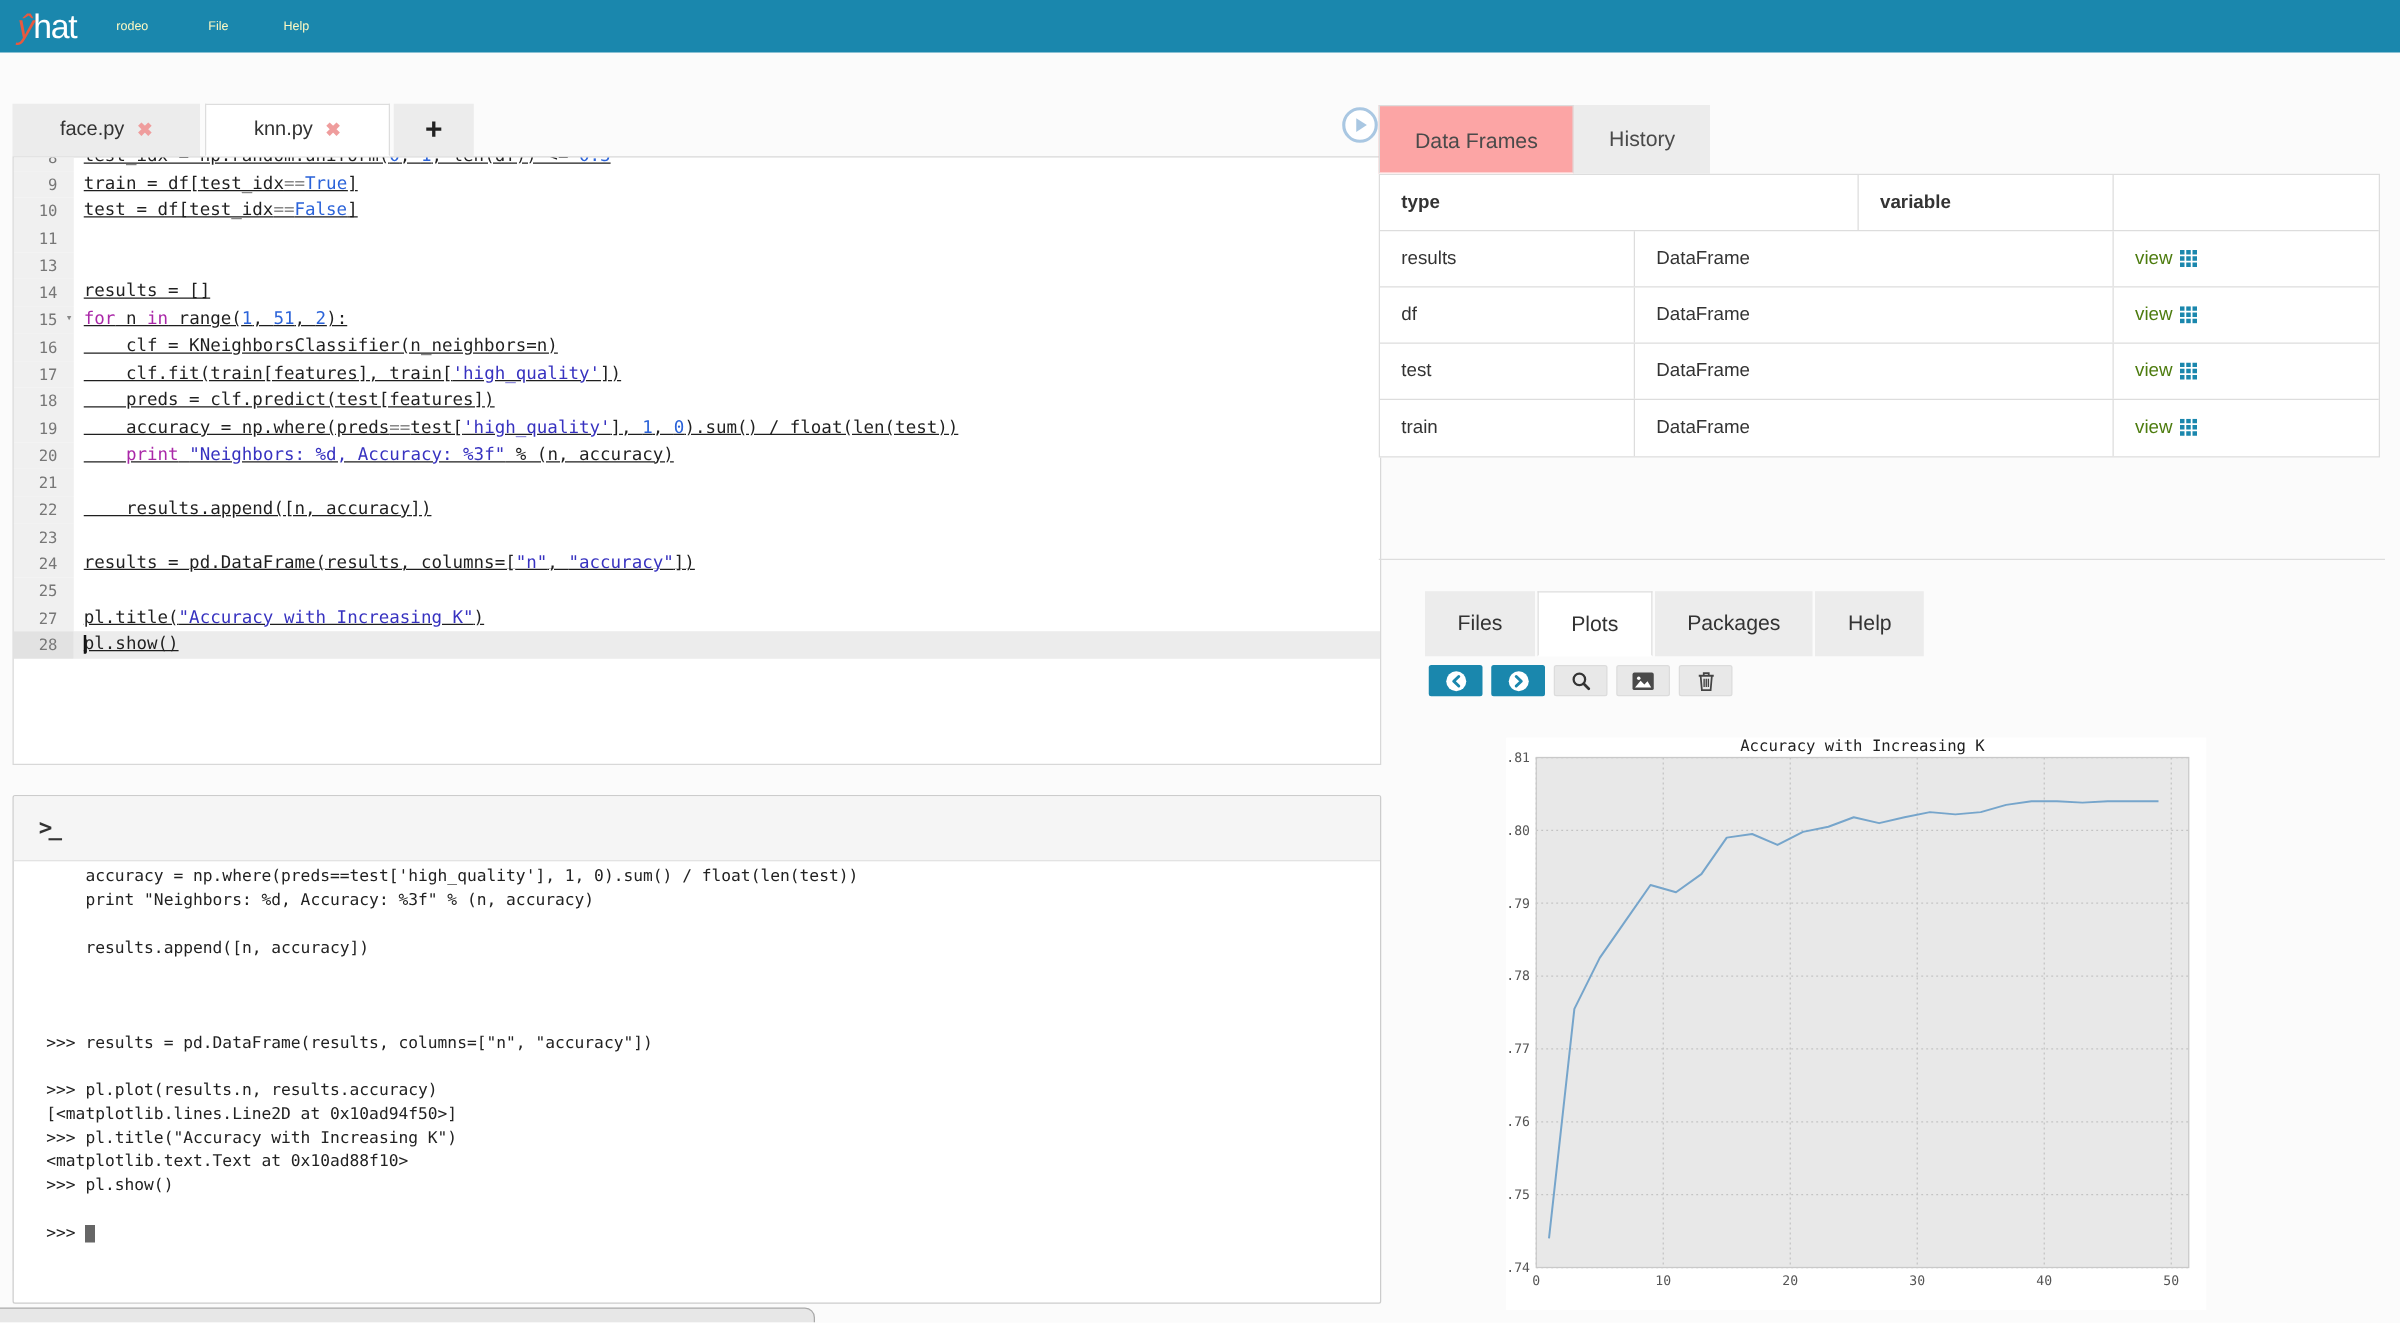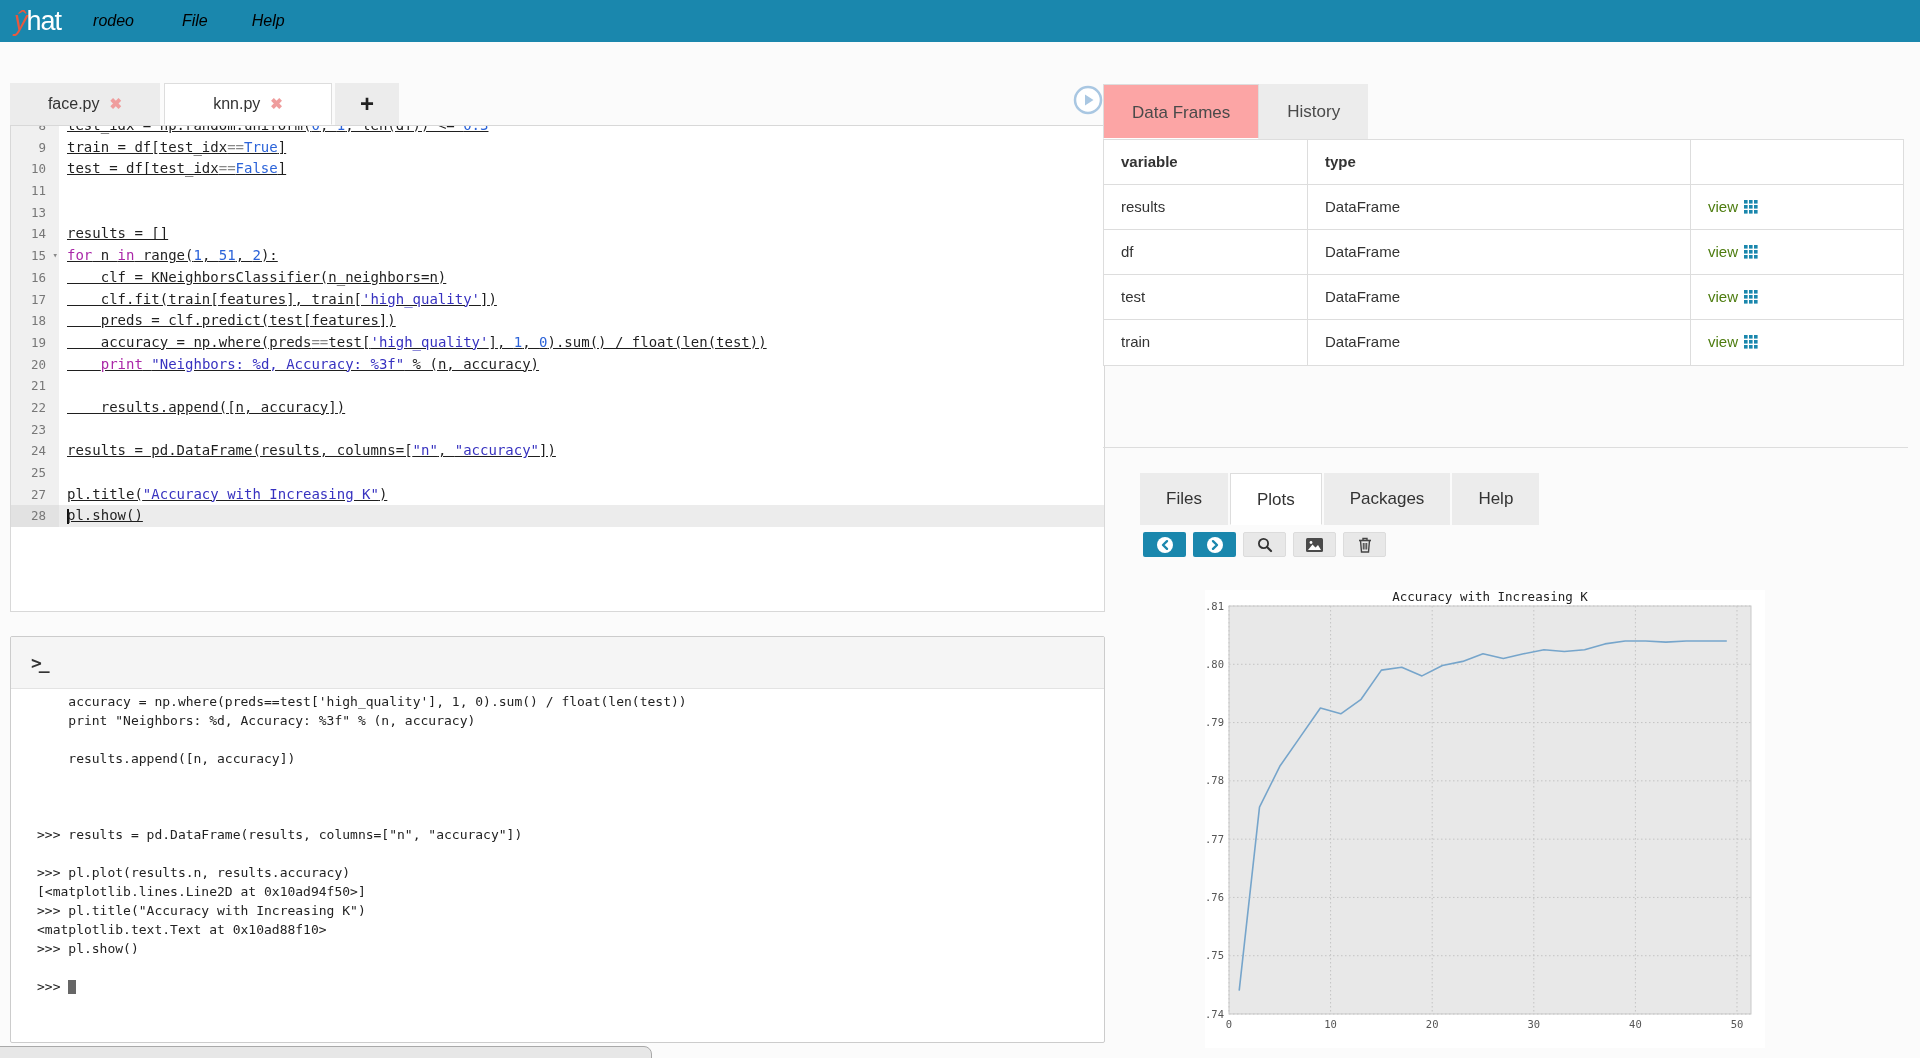--- a/index.html
+++ b/index.html
@@ -11,7 +11,7 @@
             display:flex; align-items:center; }
   .logo { margin-left:14px; font-size:27px; color:#fff; letter-spacing:-1px; }
   .logo .logo-y { color:#e8593f; font-style:italic; }
-  .menu-item { color:#000000; font-size:16px; cursor:default;font-style:italic; }
+  .menu-item { color:#fef9c3; font-size:10px; cursor:default; }
   .menu-rodeo { margin-left:32px; }
   .menu-file { margin-left:48px; }
   .menu-help { margin-left:44px; }

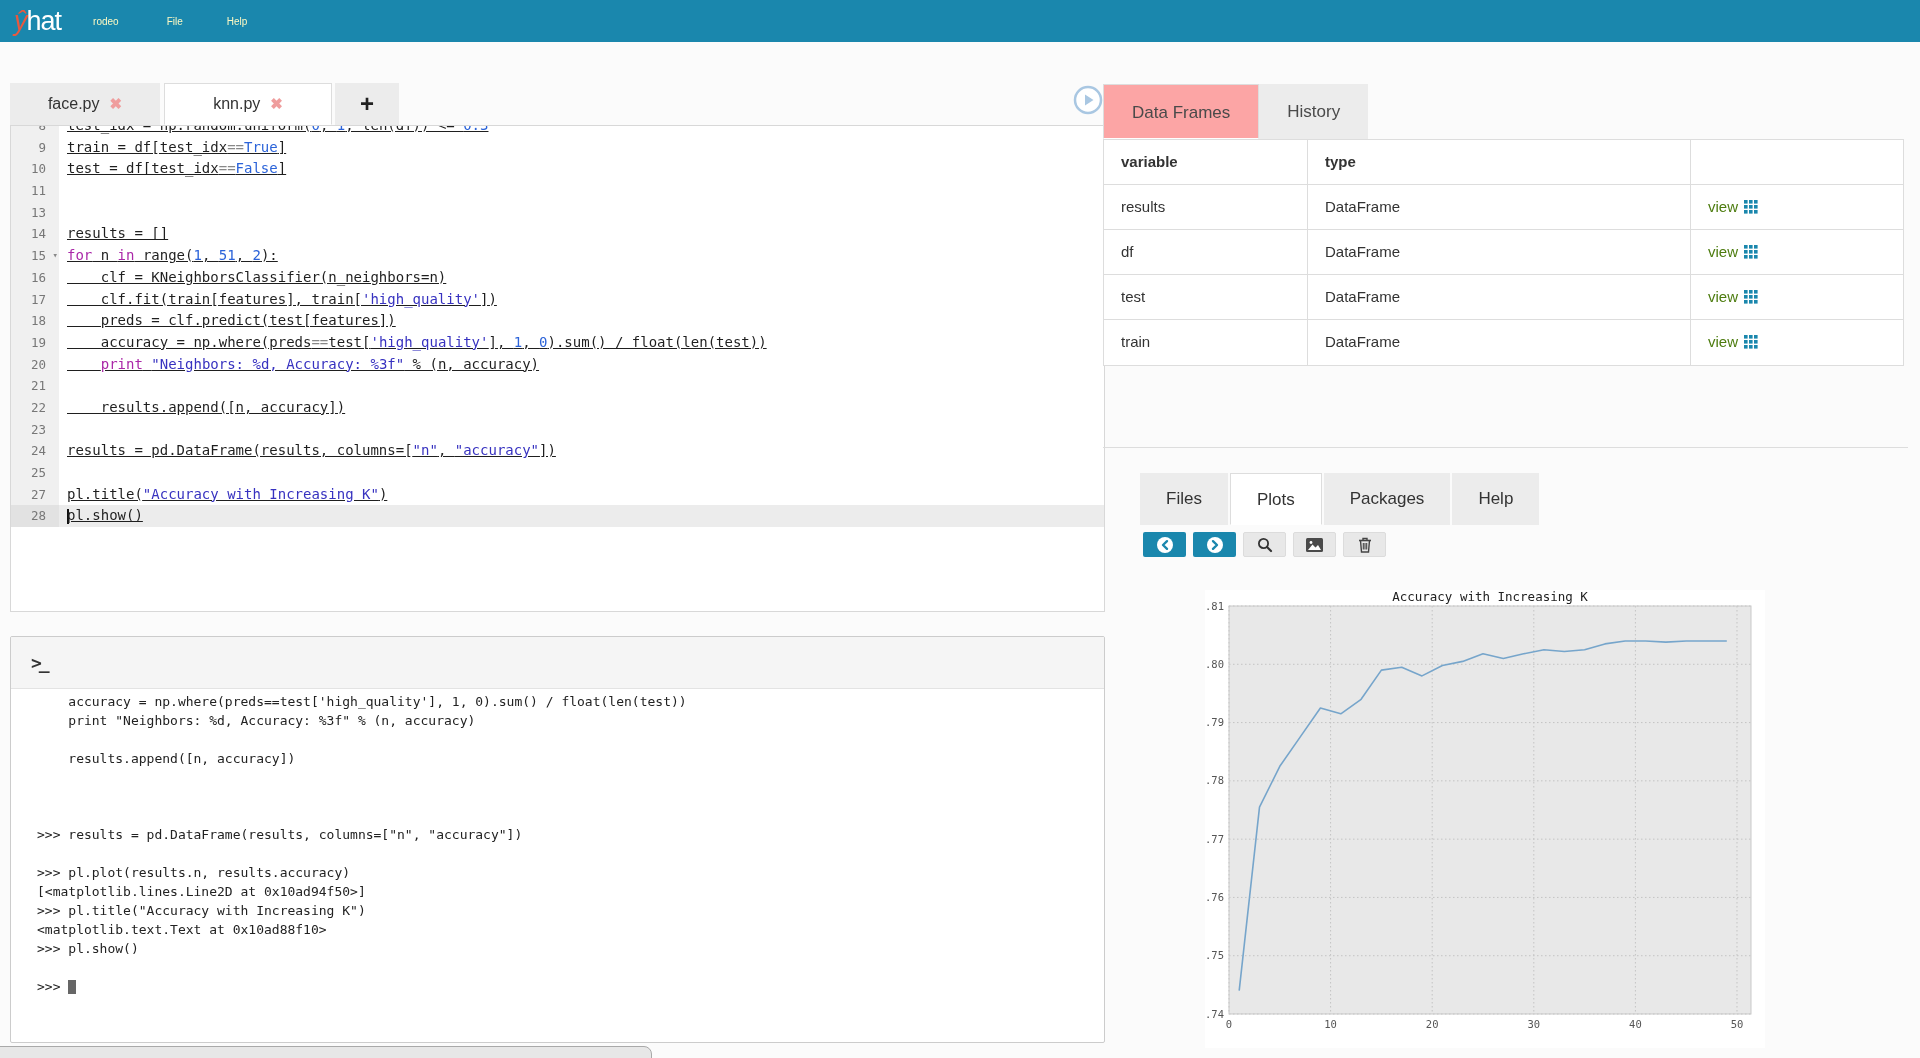--- a/index.html
+++ b/index.html
@@ -21,7 +21,7 @@
   .etab { height:42px; background:#ececec; display:flex; align-items:center; justify-content:center;
           font-size:16px; color:#333; border:1px solid transparent;text-align:center; }
   .etab.t0 { width:150px; }
-  .etab.t1 { width:168px; margin-left:4px; }
+  .etab.t1 { width:148px; margin-left:4px; }
   .etab.active { background:#fff; border:1px solid #ddd; border-bottom:1px solid #fff; margin-bottom:-1px; }
   .etab.plus { width:64px; margin-left:3px; font-size:24px; font-weight:bold; color:#222; }
   .close-x { color:#ef9d9d; font-size:15px; font-weight:bold; margin-left:10px; }

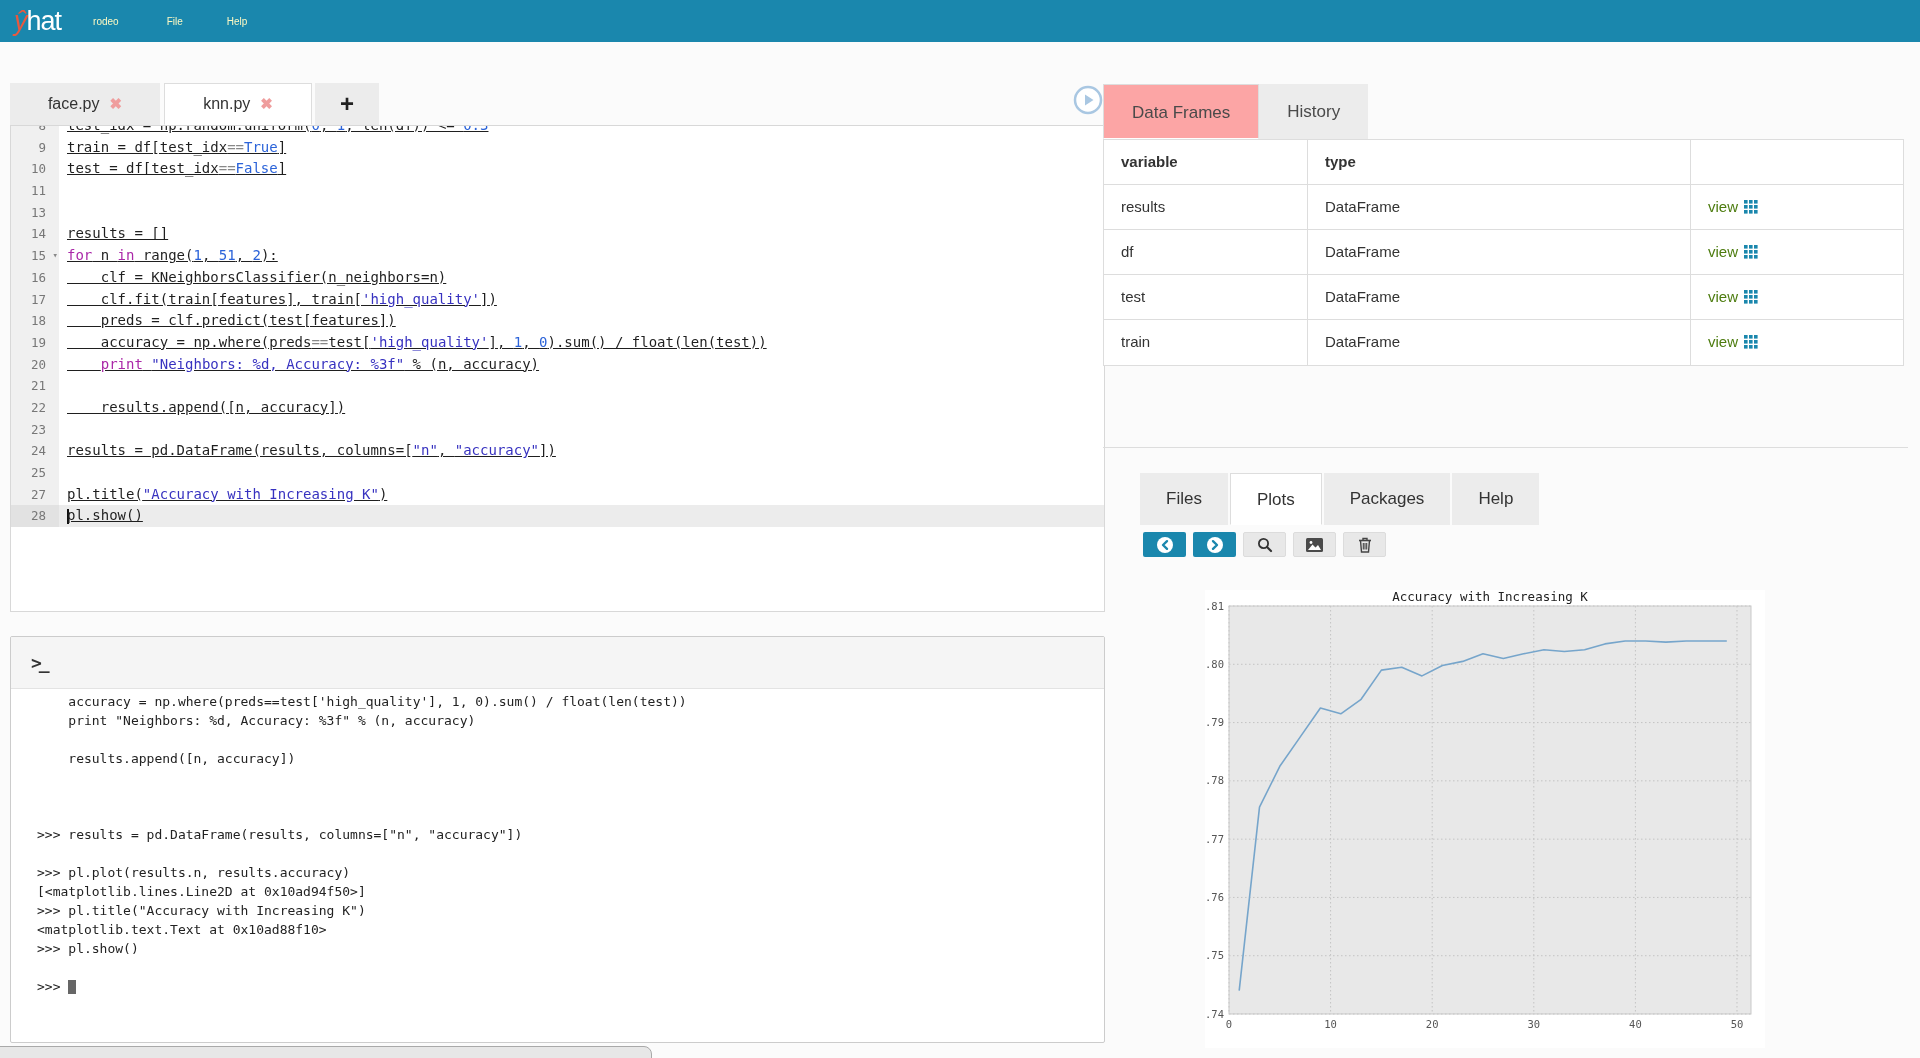--- a/index.html
+++ b/index.html
@@ -188,8 +188,8 @@
     </div>
   <div class="df-table">
     <div class="df-row header">
+      <div class="df-cell df-c2">type</div>
       <div class="df-cell df-c1">variable</div>
-      <div class="df-cell df-c2">type</div>
       <div class="df-cell df-c3"></div>
     </div>
     <div>

